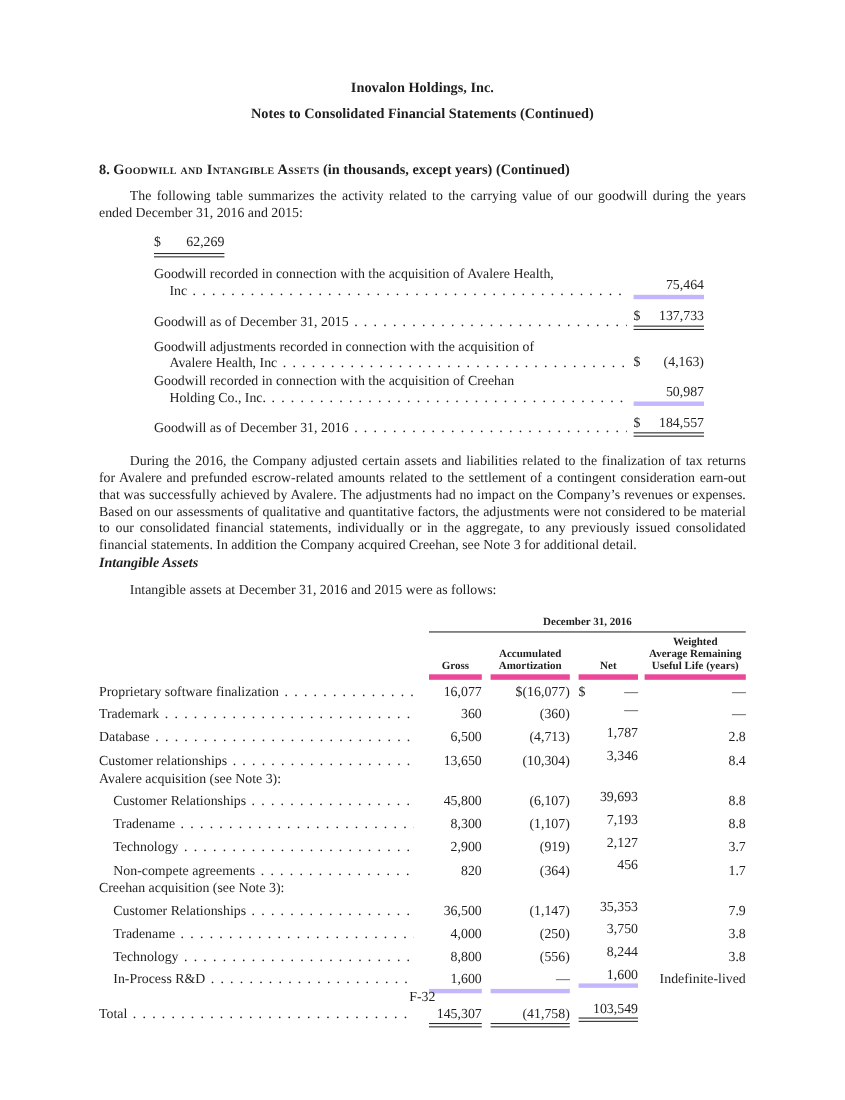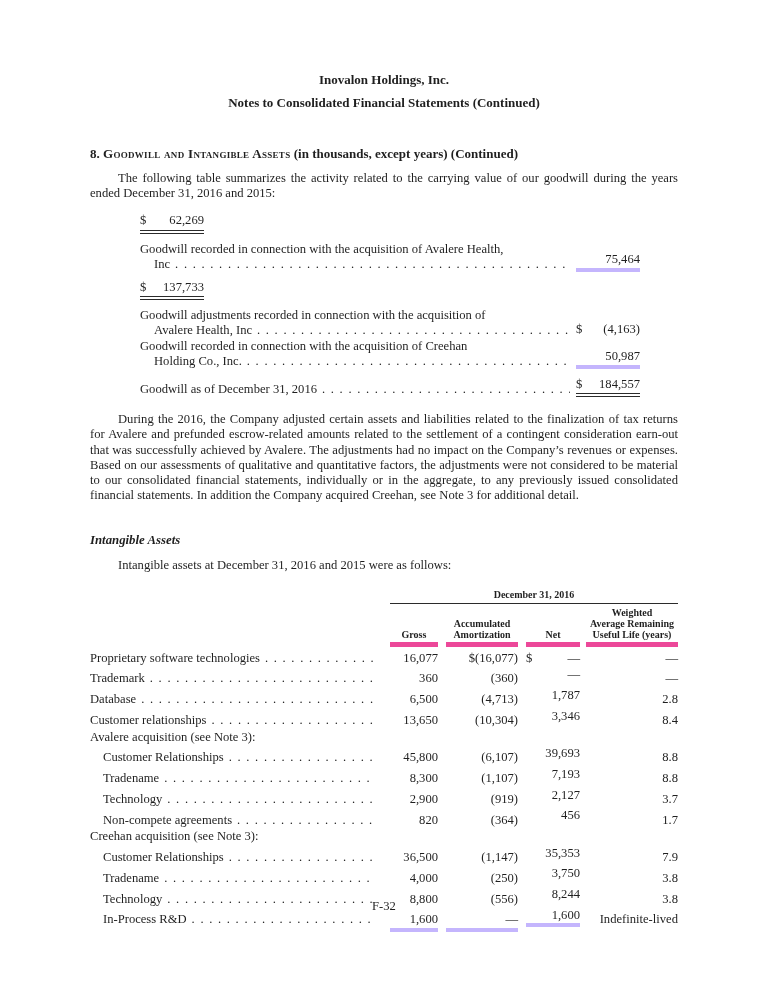--- a/index.html
+++ b/index.html
@@ -116,6 +116,12 @@
           </div>
   </div>
         <div class="g-row">
+    <div class="g-label">
+            <div class="g-line">
+              <span>Goodwill as of December 31, 2015</span>
+              <span class="leader"></span>
+            </div>
+          </div>
     <div class="g-val rl-double">
             <span class="g-cur">$</span>
             <span class="g-amt">137,733</span>

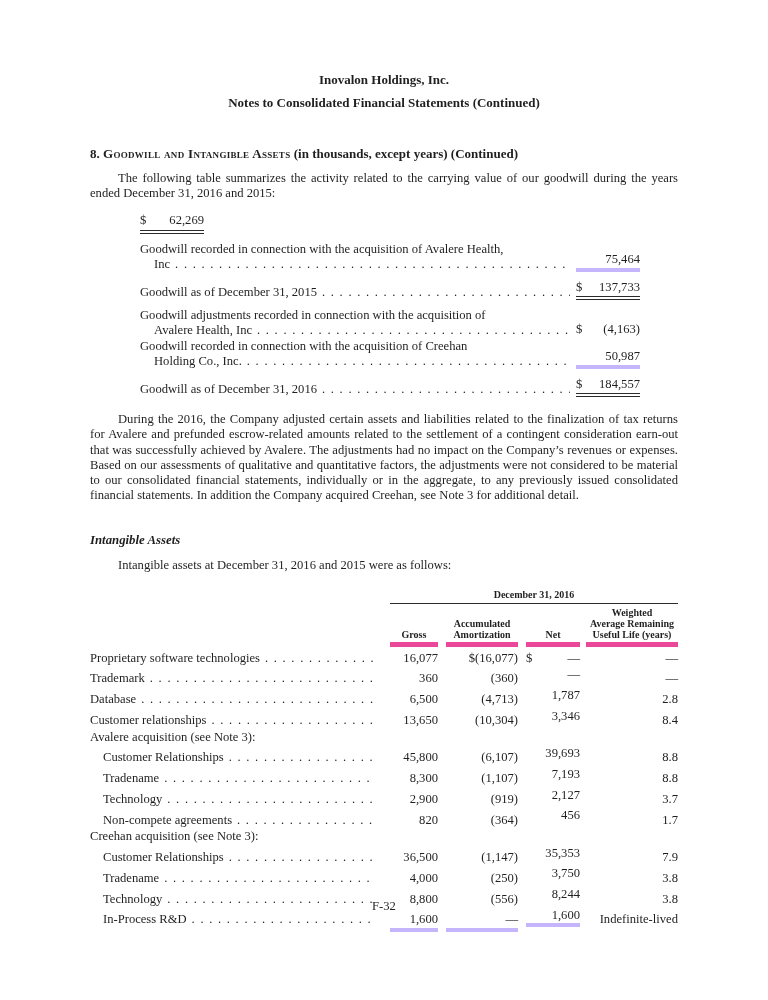--- a/index.html
+++ b/index.html
@@ -45,7 +45,7 @@
   .rl-double { border-bottom: 4px double #2b2b2b; }
 
   
-  .sub-heading { margin-top: 30px; font-size: 12.8px; font-weight: bold; font-style: italic; line-height: 15px; }
+  .sub-heading { margin-top: 1px; font-size: 12.8px; font-weight: bold; font-style: italic; line-height: 15px; }
 
   
   .i-table { margin-top: 15px; font-size: 12.6px; }

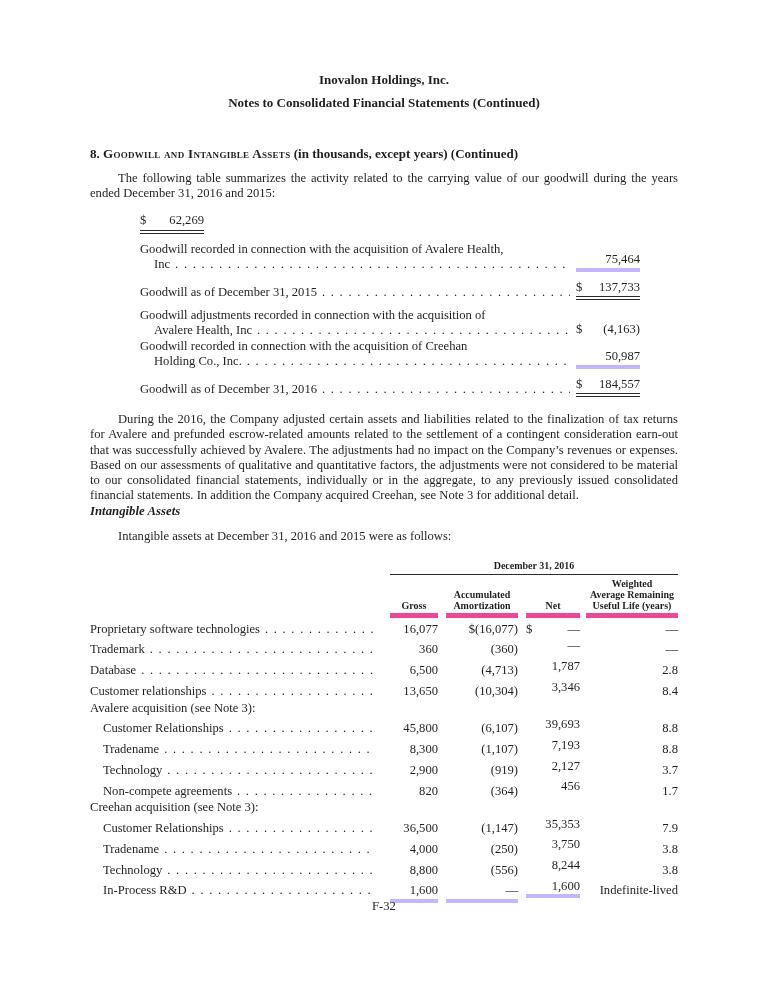--- a/index.html
+++ b/index.html
@@ -196,7 +196,7 @@
       <div class="i-body">
           <div class="i-row">
     <div class="i-label-cell w-label">
-              <span class="i-label-text">Proprietary software technologies</span>
+              <span class="i-label-text">Proprietary software finalization</span>
               <span class="leader"></span>
             </div>
     <div class="num c-gross w-gross">16,077</div>

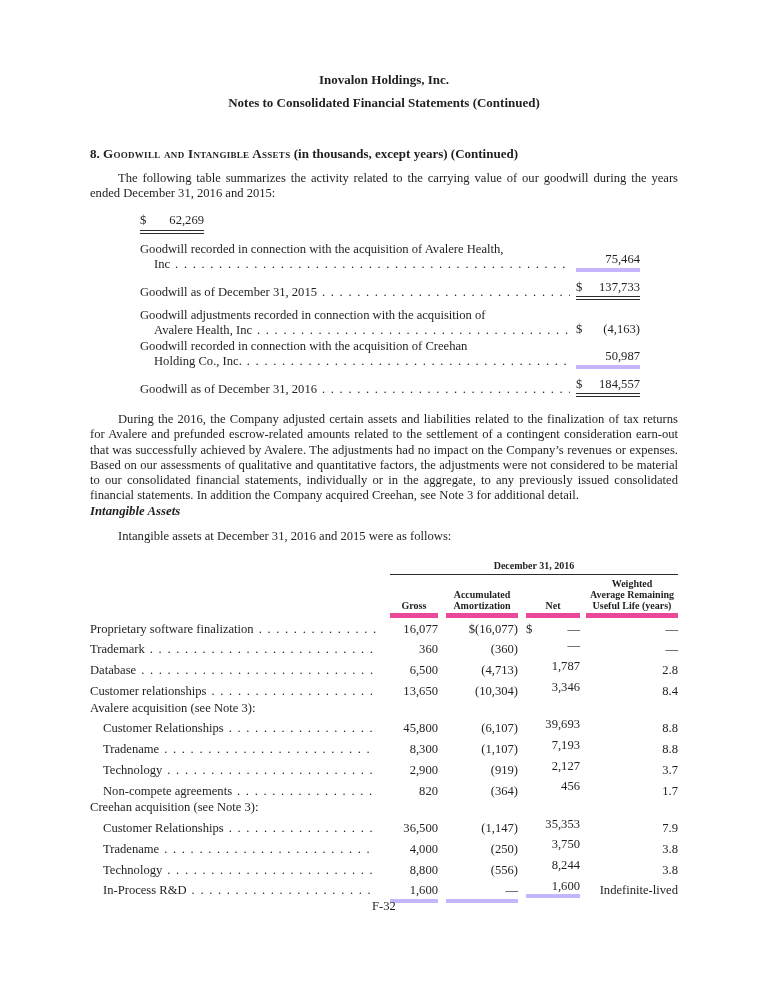--- a/index.html
+++ b/index.html
@@ -374,6 +374,19 @@
             </div>
     <div class="num c-life w-life">Indefinite-lived</div>
   </div>
+          <div class="i-row total">
+    <div class="i-label-cell w-label">
+              <span class="i-label-text">Total</span>
+              <span class="leader"></span>
+            </div>
+    <div class="num c-gross w-gross rl-double">145,307</div>
+    <div class="num c-accum w-accum rl-double">(41,758)</div>
+    <div class="c-net w-net rl-double">
+              <span class="net-cur"></span>
+              <span class="net-amt">103,549</span>
+            </div>
+    <div class="num c-life w-life"></div>
+  </div>
         </div>
     </div>
 

